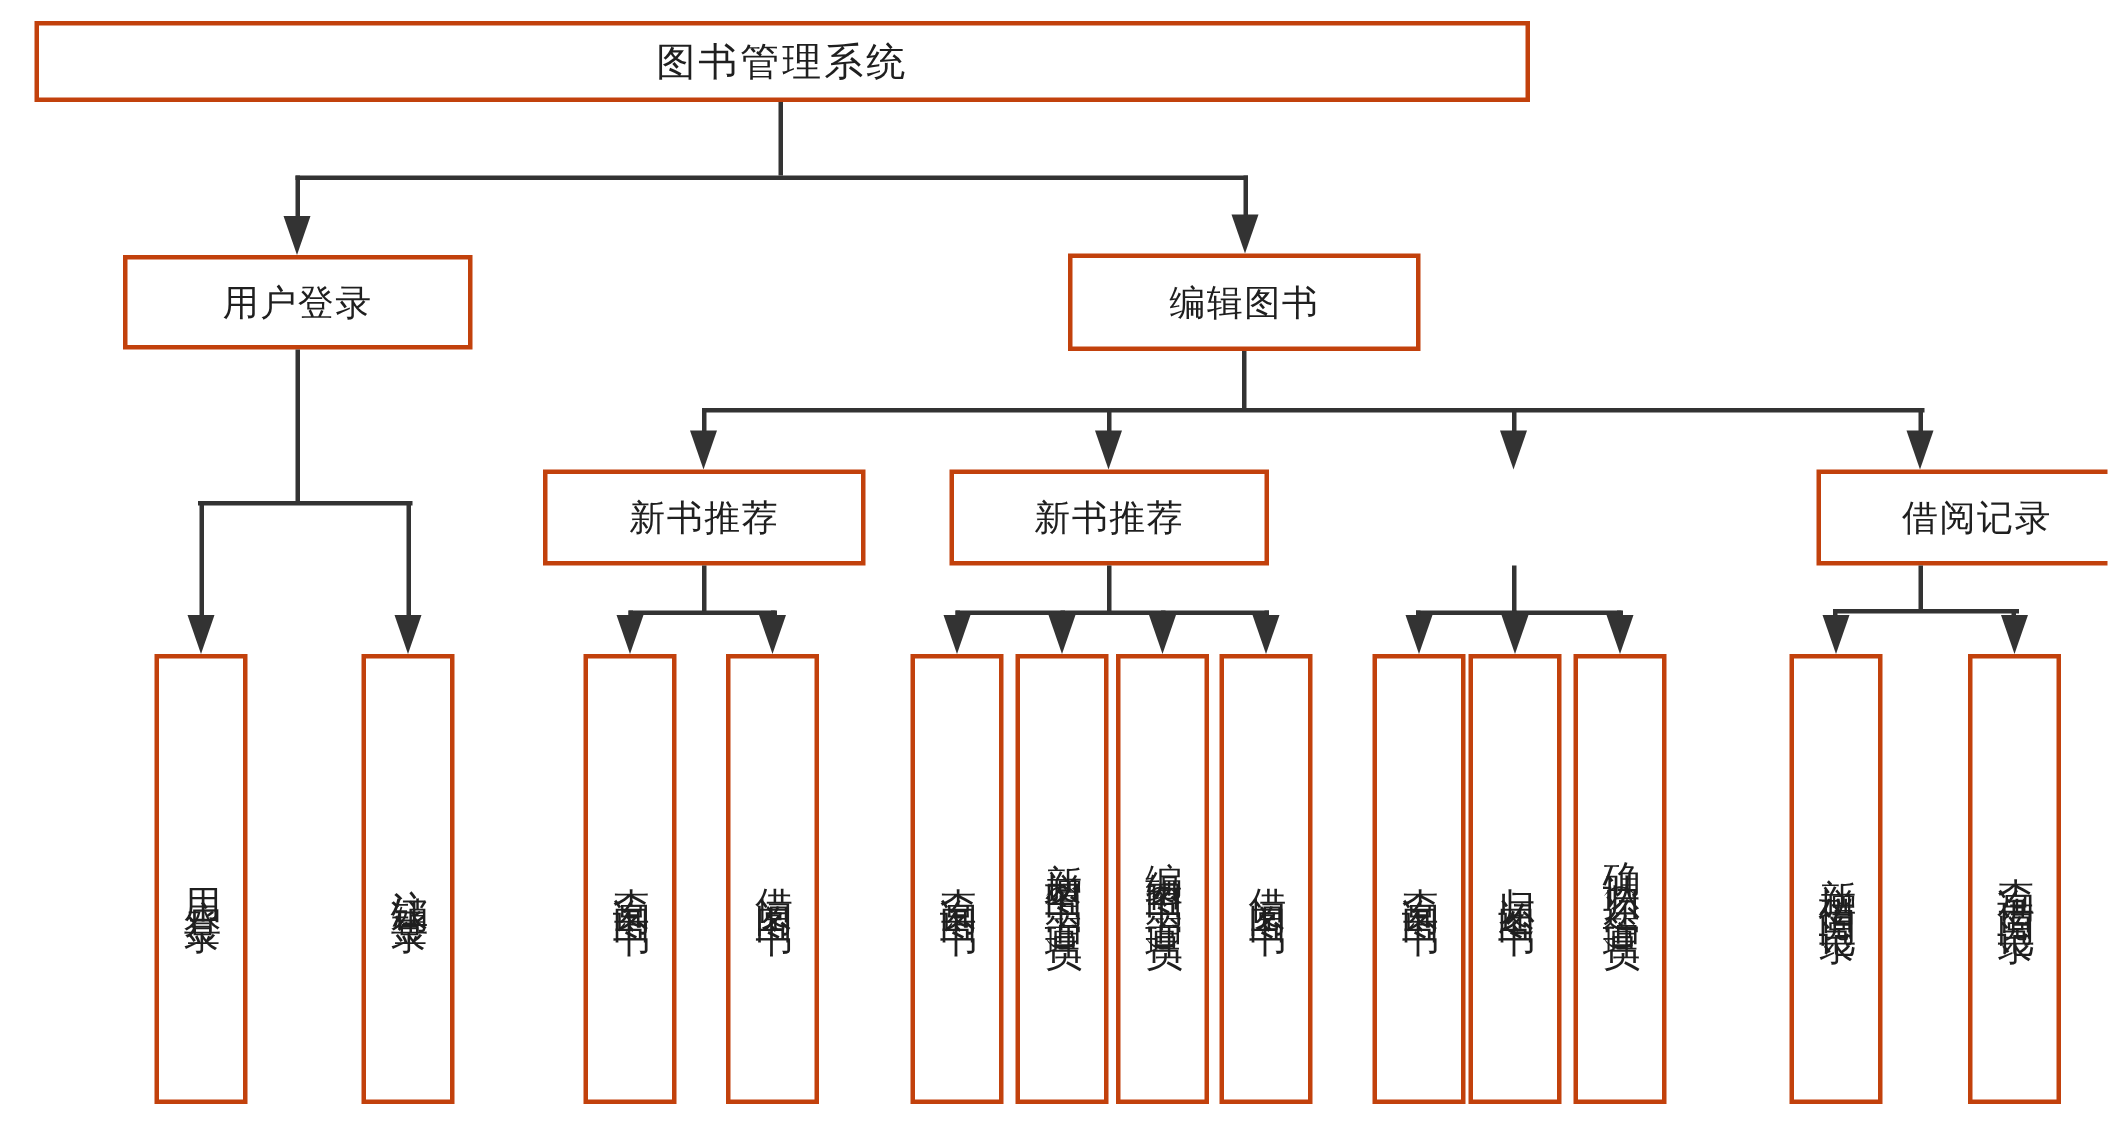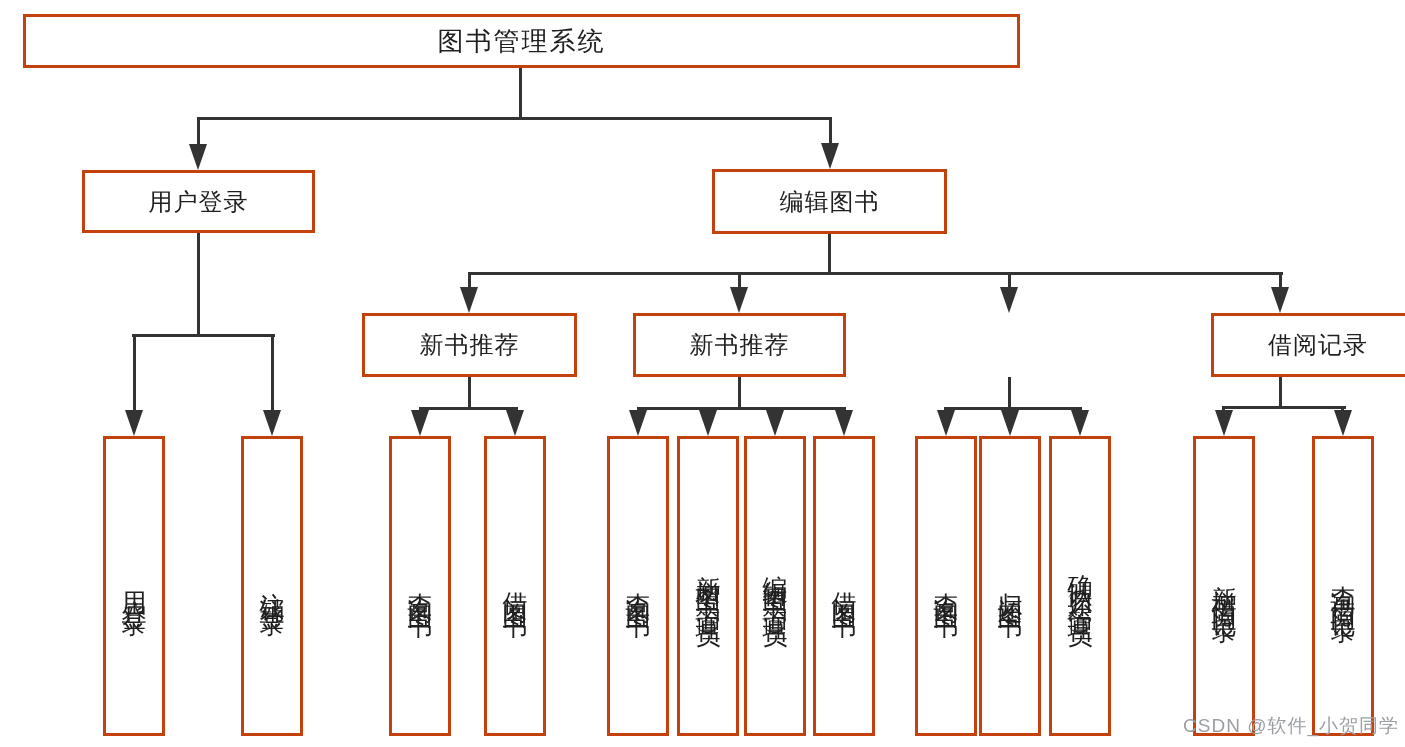--- a/index.html
+++ b/index.html
@@ -127,7 +127,6 @@
   <div class="node leaf" style="left:1193px;top:436px;width:62px;height:300px;">新增借阅记录</div>
   <div class="node leaf" style="left:1312px;top:436px;width:62px;height:300px;">查询借阅记录</div>
 
-  <div class="watermark">CSDN @软件_小贺同学</div>
 </div>
 
 </body></html>

